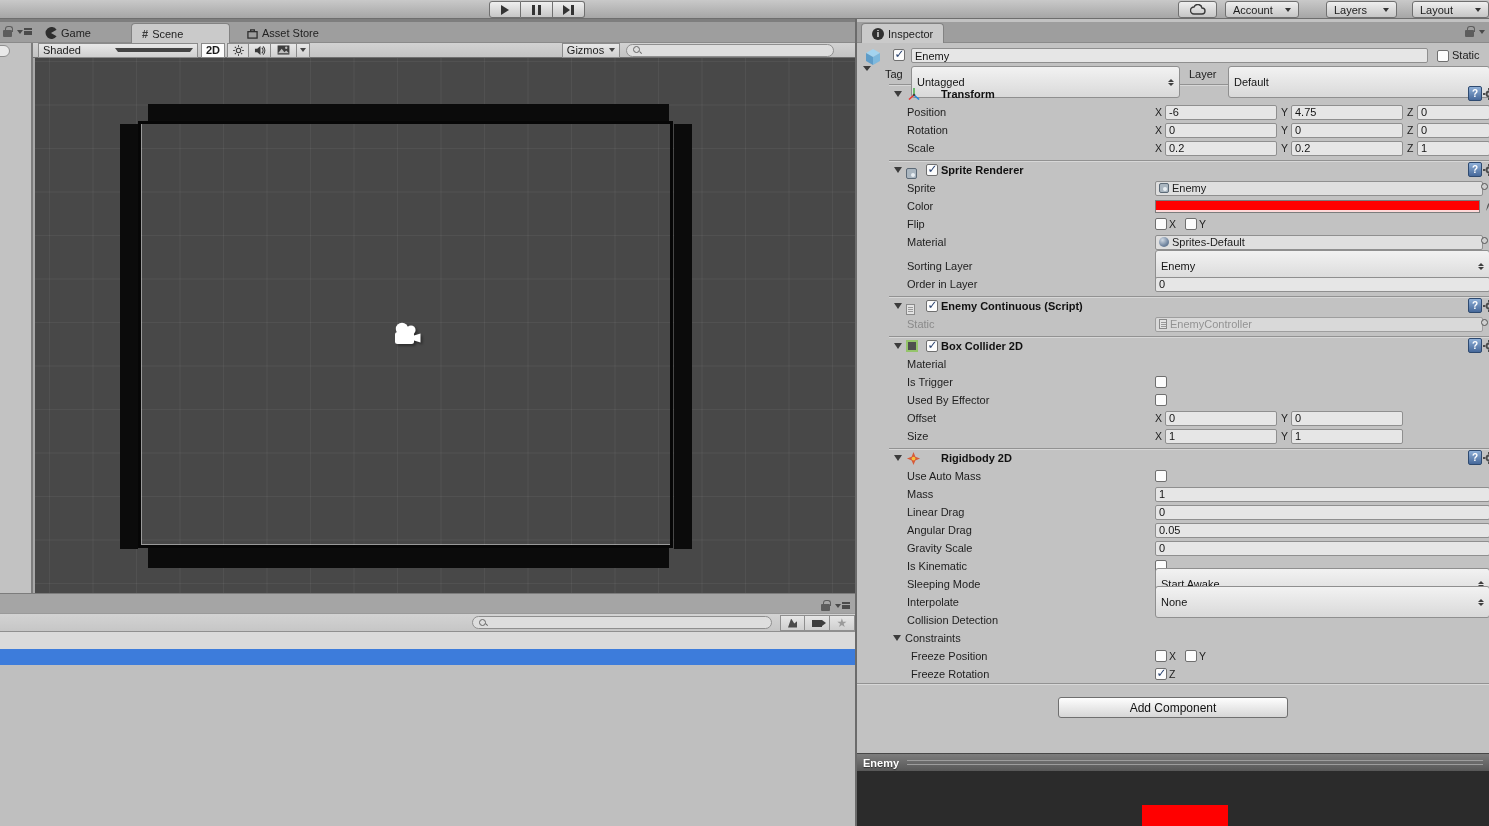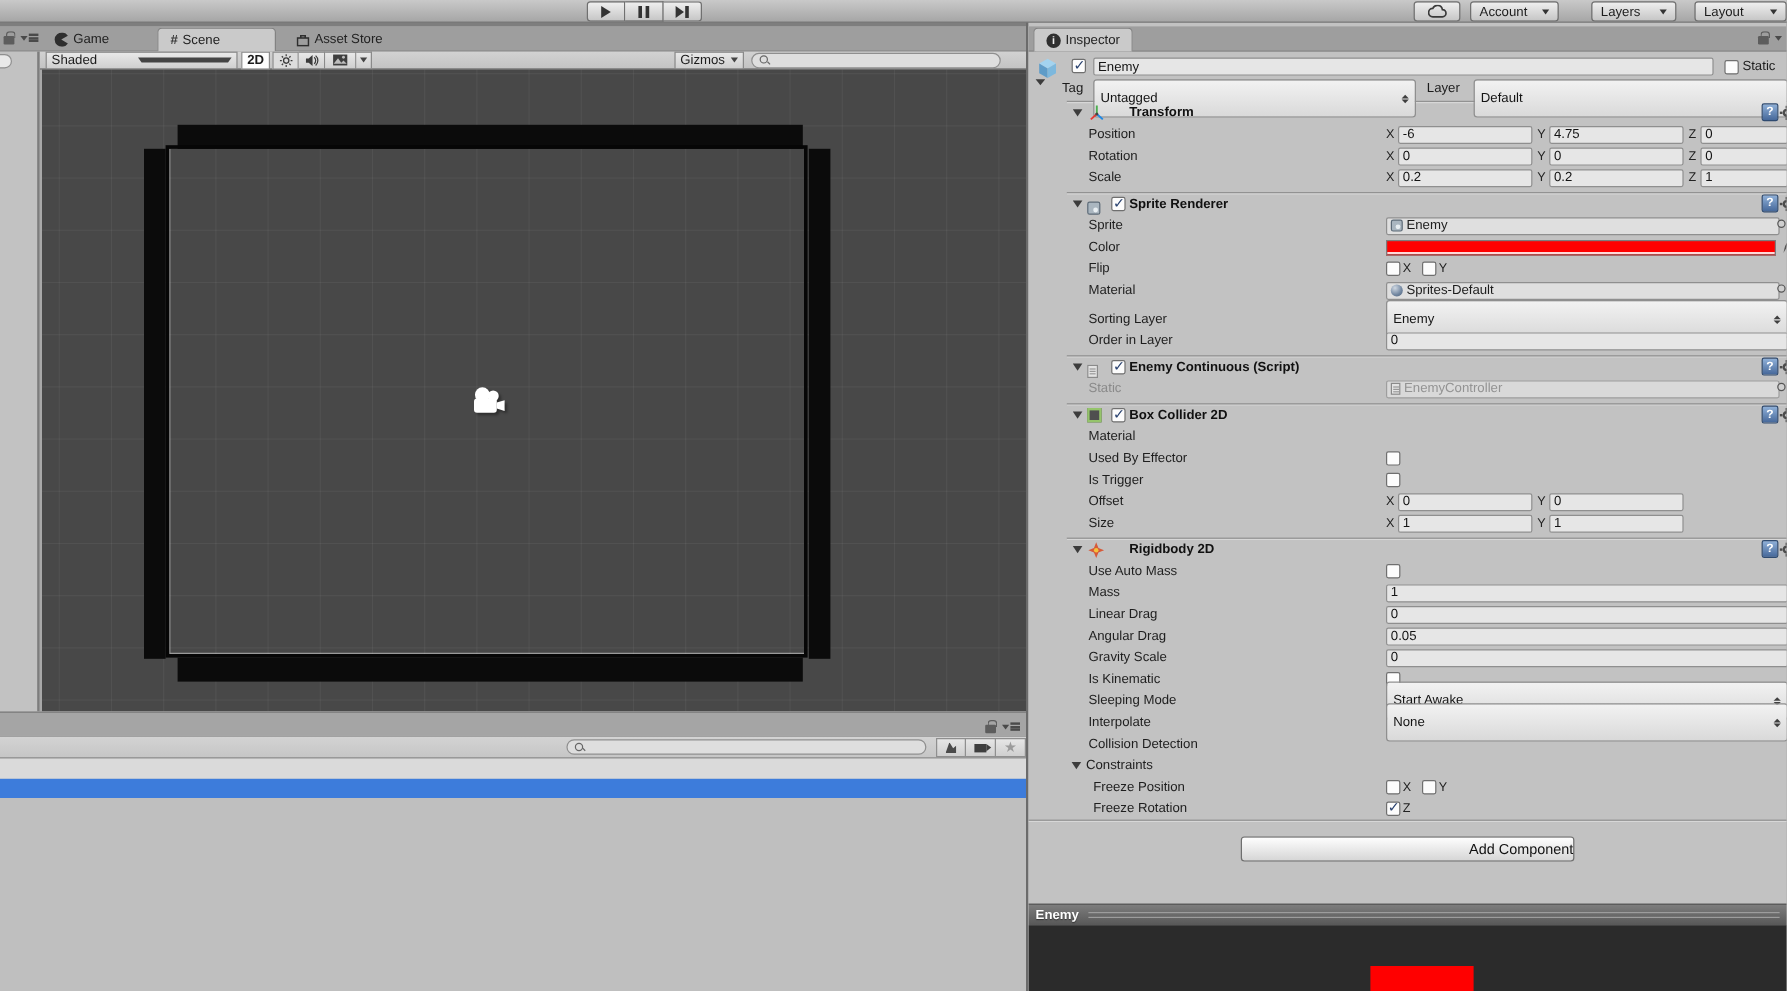--- a/index.html
+++ b/index.html
@@ -578,13 +578,13 @@
           <span class="rlbl">Material</span>
         </div>
         <div class="row">
+          <span class="rlbl">Is Trigger</span>
+          <div class="vals">
+              <span class="cb"></span>
+            </div>
+        </div>
+        <div class="row">
           <span class="rlbl">Used By Effector</span>
-          <div class="vals">
-              <span class="cb"></span>
-            </div>
-        </div>
-        <div class="row">
-          <span class="rlbl">Is Trigger</span>
           <div class="vals">
               <span class="cb"></span>
             </div>

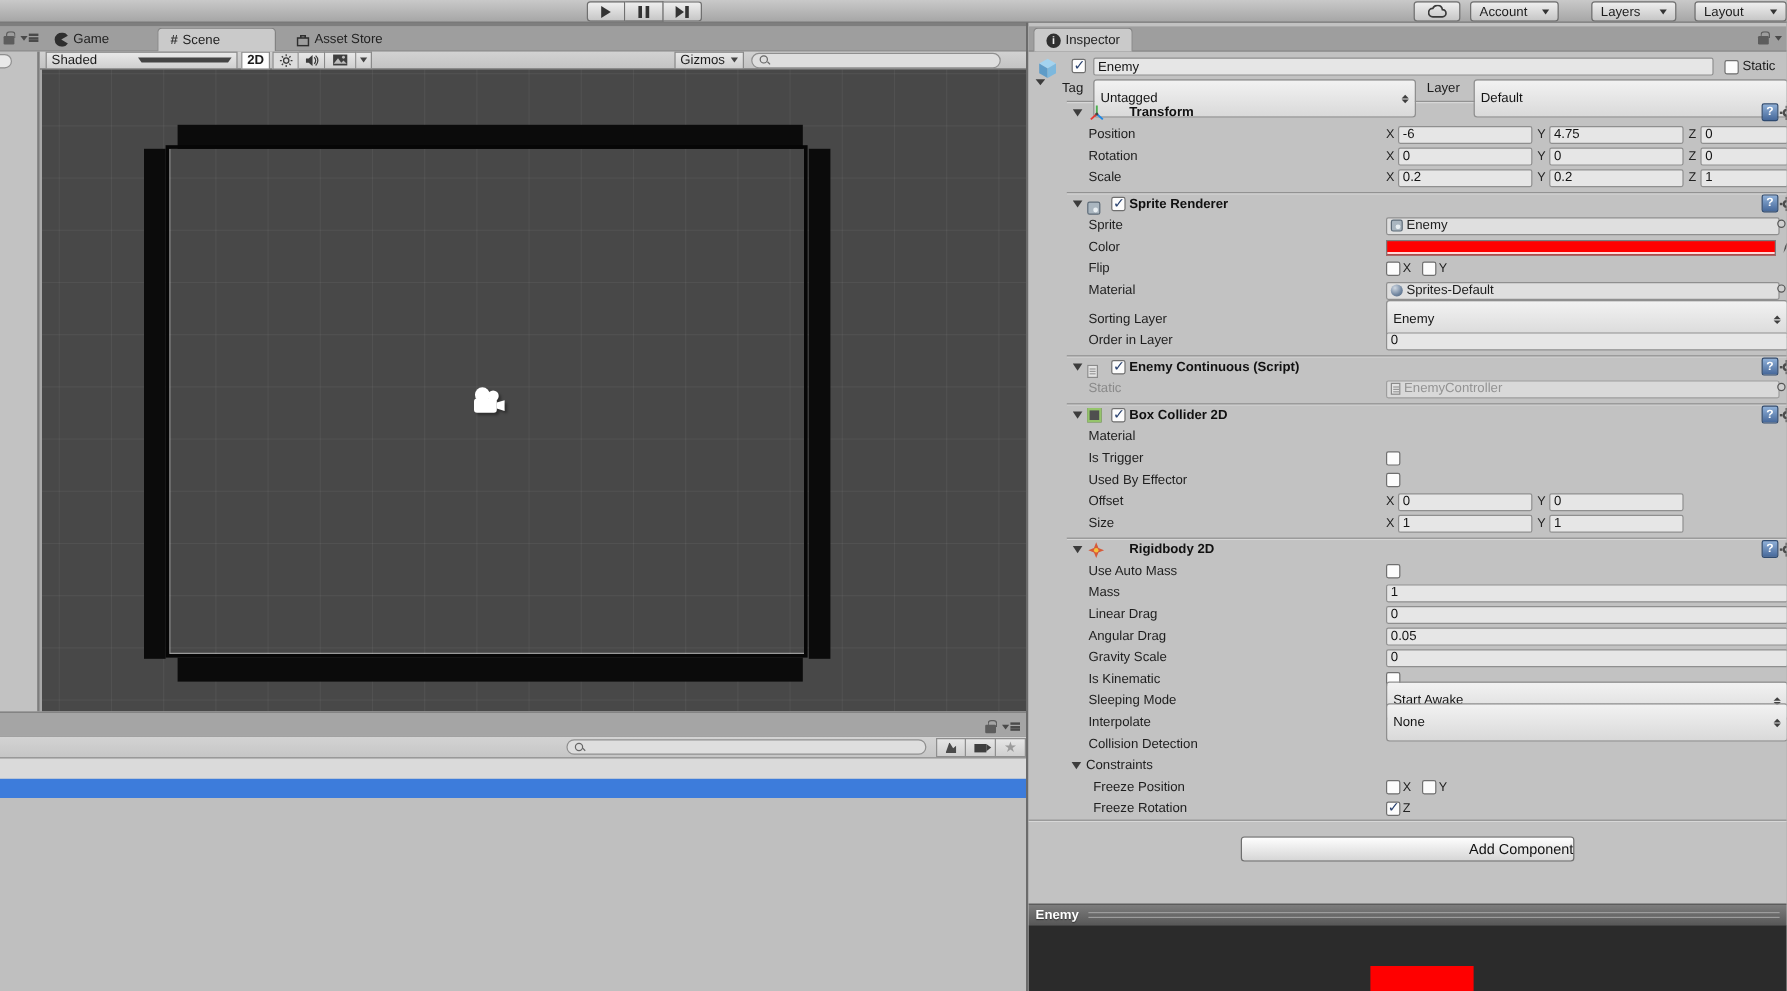--- a/index.html
+++ b/index.html
@@ -143,8 +143,8 @@
   .constraints-row .fold2 { position:absolute; left:4px; top:6px; width:0; height:0; border-top:6px solid #3c3c3c; border-left:4.5px solid transparent; border-right:4.5px solid transparent; }
   .constraints-row .clbl { padding-left:16px; font-weight:normal; color:#1e1e1e; }
   .addcomp-wrap { display:flex; justify-content:center; margin-top:13px; }
-  .addcomp { width:278px; height:21px; background:linear-gradient(#fefefe,#d6d6d6); border:1px solid #6f6f6f; border-radius:3px;
-    display:flex; align-items:center; justify-content:flex-end; font-size:12px; color:#111; }
+  .addcomp { width:230px; height:21px; background:linear-gradient(#fefefe,#d6d6d6); border:1px solid #6f6f6f; border-radius:3px;
+    display:flex; align-items:center; justify-content:center; font-size:12px; color:#111; }
   .preview { position:absolute; left:0; bottom:0; width:632px; height:73px; }
   .pv-header { height:18px; background:linear-gradient(#7d7d7d,#575757); border-top:1px solid #474747; display:flex; align-items:center; padding:0 6px; }
   .pv-title { color:#fff; font-weight:bold; text-shadow:0 1px 1px rgba(0,0,0,.5); }

